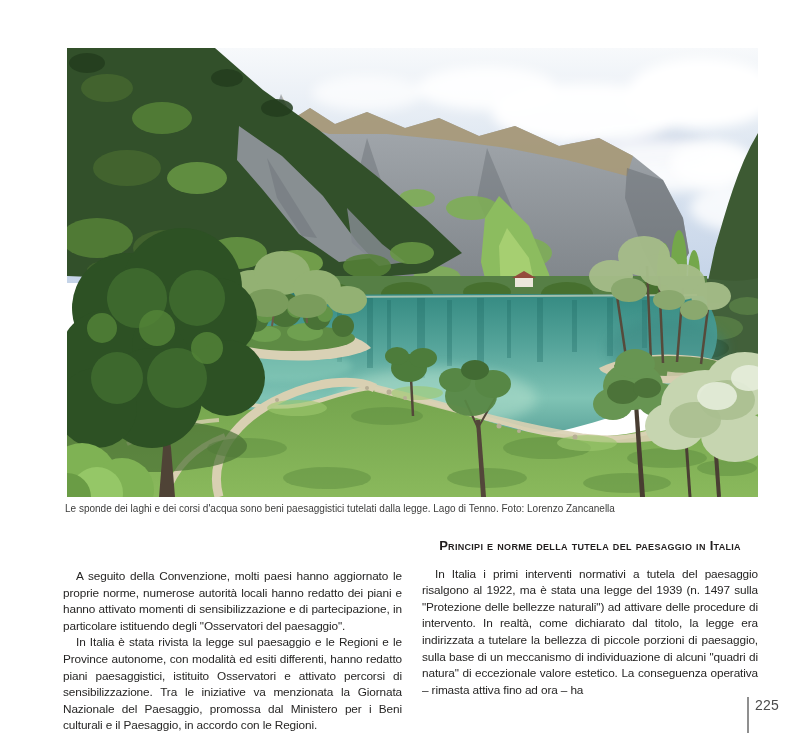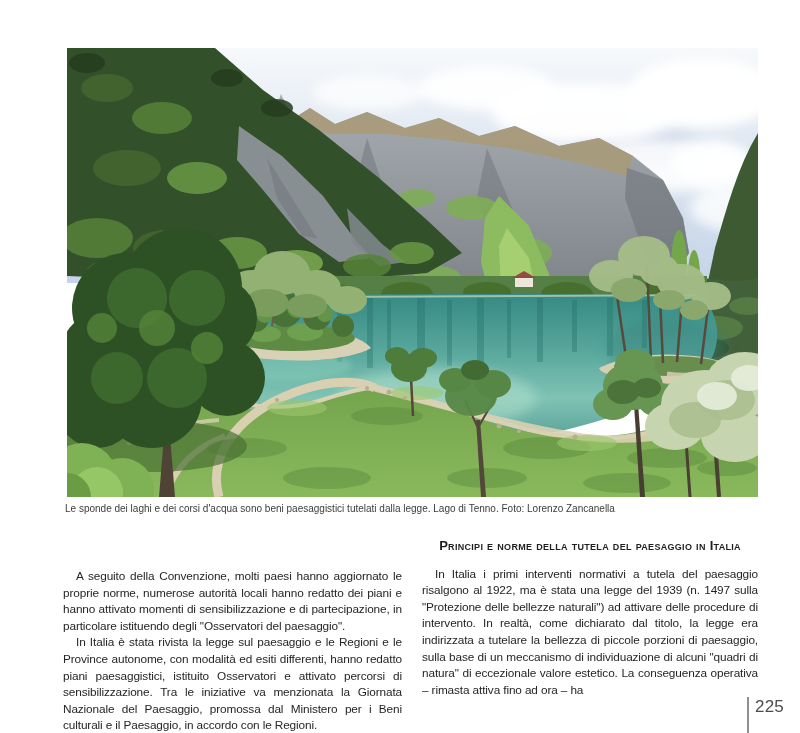--- a/index.html
+++ b/index.html
@@ -34,7 +34,7 @@
   }
   .folio{
     position:absolute;left:755px;top:697px;
-    font-size:17px;color:#4c4c4c;letter-spacing:0.2px;
+    font-size:14px;color:#4c4c4c;letter-spacing:0.2px;
   }
 </style>
 </head>

